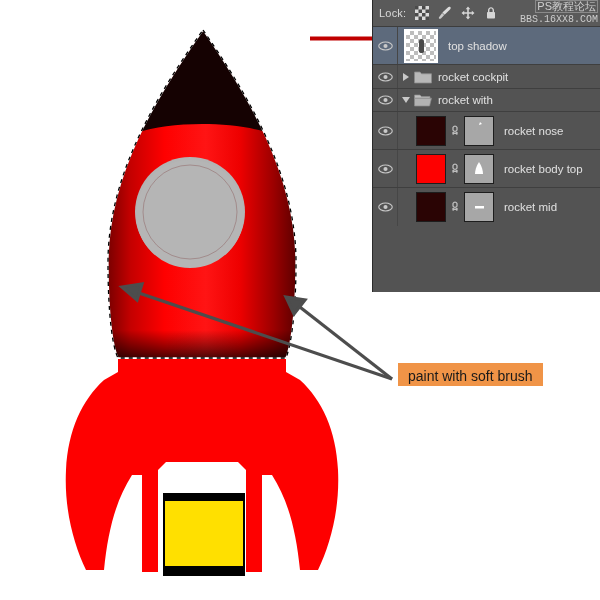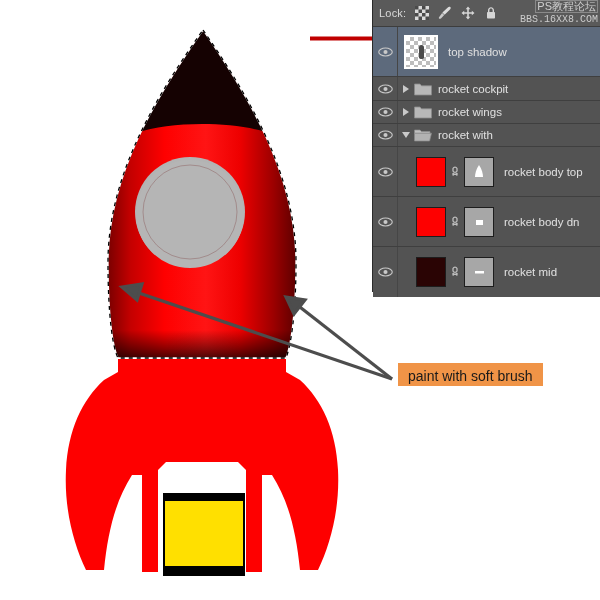--- a/index.html
+++ b/index.html
@@ -49,7 +49,7 @@
     height:22px;
     box-sizing:border-box;
   }
-  .layer-row.tall{height:50px;}
+  .layer-row.tall{height:38px;}
   .layer-row.selected{background:#5d6a7c;}
   .eye-cell{width:24px;min-width:24px;height:100%;display:flex;align-items:center;justify-content:center;
             border-right:1px solid #464646;}

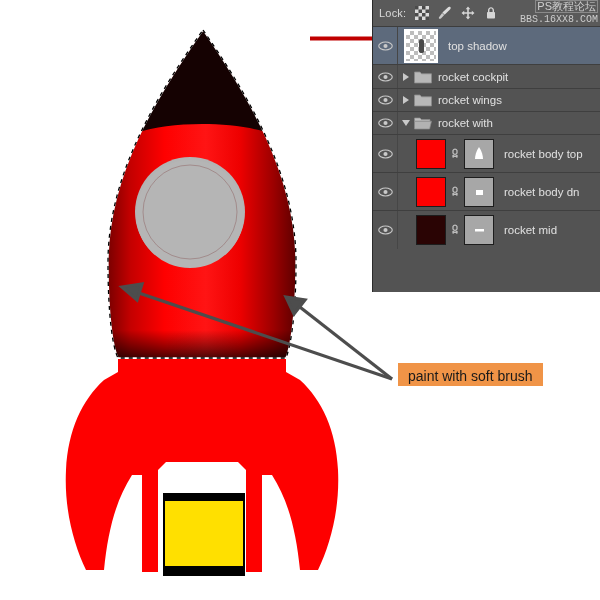--- a/index.html
+++ b/index.html
@@ -241,21 +241,6 @@
       <span class="layer-name">rocket cockpit</span>
     </div>
 
-    <div class="layer-row" style="height:23px">
-      <div class="eye-cell">
-        <svg class="eye" viewBox="0 0 16 10">
-          <ellipse cx="8" cy="5" rx="7.2" ry="4.3" fill="none" stroke="#c9c9c9" stroke-width="1.2"></ellipse>
-          <circle cx="8" cy="5" r="2.2" fill="#c9c9c9"></circle>
-        </svg>
-      </div>
-      <div class="disclosure">
-        <span class="tri closed"></span>
-      </div>
-      <svg class="folder" viewBox="0 0 18 14">
-        <path d="M0.5,2 L6,2 L7.5,3.8 L17.5,3.8 L17.5,13 L0.5,13 Z" fill="#b8b8b8" stroke="#8a8a8a" stroke-width="0.8"></path>
-      </svg>
-      <span class="layer-name">rocket wings</span>
-    </div>
 
     <div class="layer-row" style="height:23px">
       <div class="eye-cell">

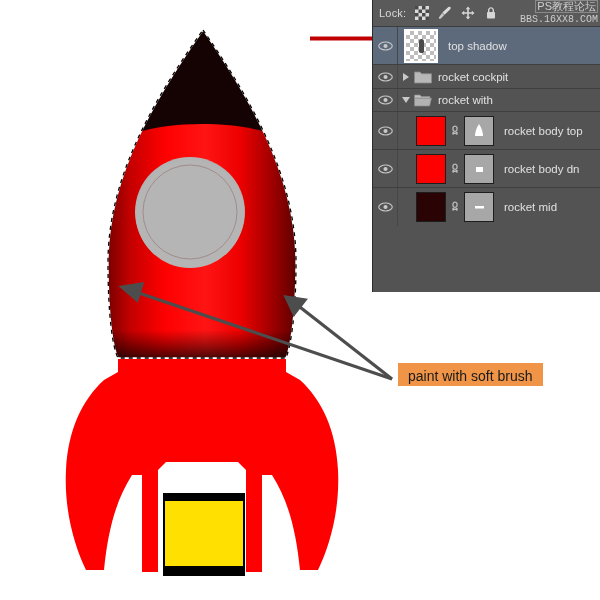--- a/index.html
+++ b/index.html
@@ -259,6 +259,27 @@
       <span class="layer-name">rocket with</span>
     </div>
 
+    <div class="layer-row tall">
+      <div class="eye-cell">
+        <svg class="eye" viewBox="0 0 16 10">
+          <ellipse cx="8" cy="5" rx="7.2" ry="4.3" fill="none" stroke="#c9c9c9" stroke-width="1.2"></ellipse>
+          <circle cx="8" cy="5" r="2.2" fill="#c9c9c9"></circle>
+        </svg>
+      </div>
+      <div class="thumb-wrap" style="margin-left:18px">
+        <div class="thumb" style="background:#2a0404"></div>
+        <svg class="link-icon" viewBox="0 0 12 16">
+          <path d="M4,4.5 A2.2,2.2 0 0,1 8,4.5 L8,7 A2.2,2.2 0 0,1 4,7 Z" fill="none" stroke="#bdbdbd" stroke-width="1.3"></path>
+          <path d="M4,9 A2.2,2.2 0 0,0 8,9 L8,11.5 A2.2,2.2 0 0,0 4,11.5 Z" fill="none" stroke="#bdbdbd" stroke-width="1.3"></path>
+        </svg>
+        <div class="mask-thumb">
+          <svg viewBox="0 0 28 28" width="28" height="28">
+            <path d="M15,5 L17,7 L14,8 Z" fill="#ffffff"></path>
+          </svg>
+        </div>
+      </div>
+      <span class="layer-name name-cell">rocket nose</span>
+    </div>
 
     <div class="layer-row tall">
       <div class="eye-cell">

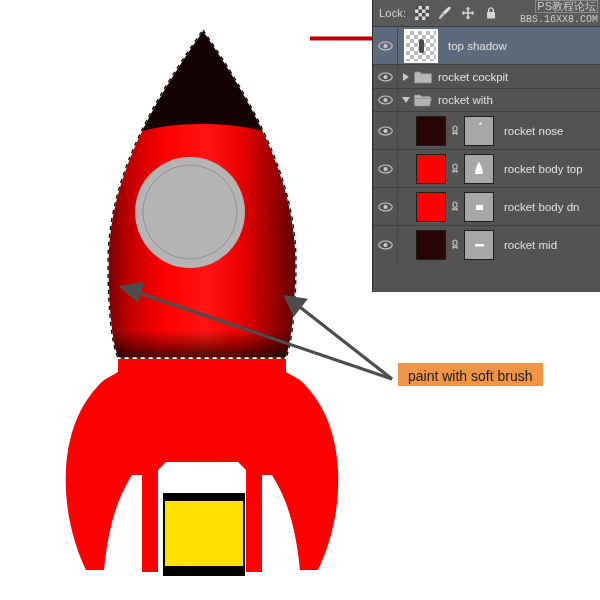--- a/index.html
+++ b/index.html
@@ -303,27 +303,6 @@
       <span class="layer-name name-cell">rocket body top</span>
     </div>
 
-    <div class="layer-row tall">
-      <div class="eye-cell">
-        <svg class="eye" viewBox="0 0 16 10">
-          <ellipse cx="8" cy="5" rx="7.2" ry="4.3" fill="none" stroke="#c9c9c9" stroke-width="1.2"></ellipse>
-          <circle cx="8" cy="5" r="2.2" fill="#c9c9c9"></circle>
-        </svg>
-      </div>
-      <div class="thumb-wrap" style="margin-left:18px">
-        <div class="thumb" style="background:#fe0000"></div>
-        <svg class="link-icon" viewBox="0 0 12 16">
-          <path d="M4,4.5 A2.2,2.2 0 0,1 8,4.5 L8,7 A2.2,2.2 0 0,1 4,7 Z" fill="none" stroke="#bdbdbd" stroke-width="1.3"></path>
-          <path d="M4,9 A2.2,2.2 0 0,0 8,9 L8,11.5 A2.2,2.2 0 0,0 4,11.5 Z" fill="none" stroke="#bdbdbd" stroke-width="1.3"></path>
-        </svg>
-        <div class="mask-thumb">
-          <svg viewBox="0 0 28 28" width="28" height="28">
-            <rect x="11" y="12" width="7" height="5" fill="#ffffff"></rect>
-          </svg>
-        </div>
-      </div>
-      <span class="layer-name name-cell">rocket body dn</span>
-    </div>
 
     <div class="layer-row tall" style="border-bottom:none">
       <div class="eye-cell">

